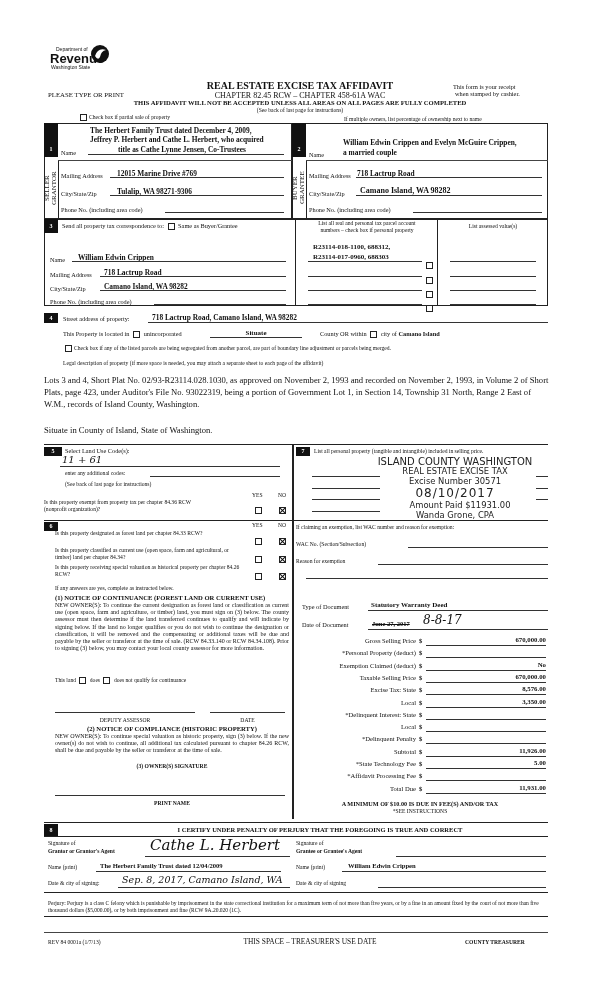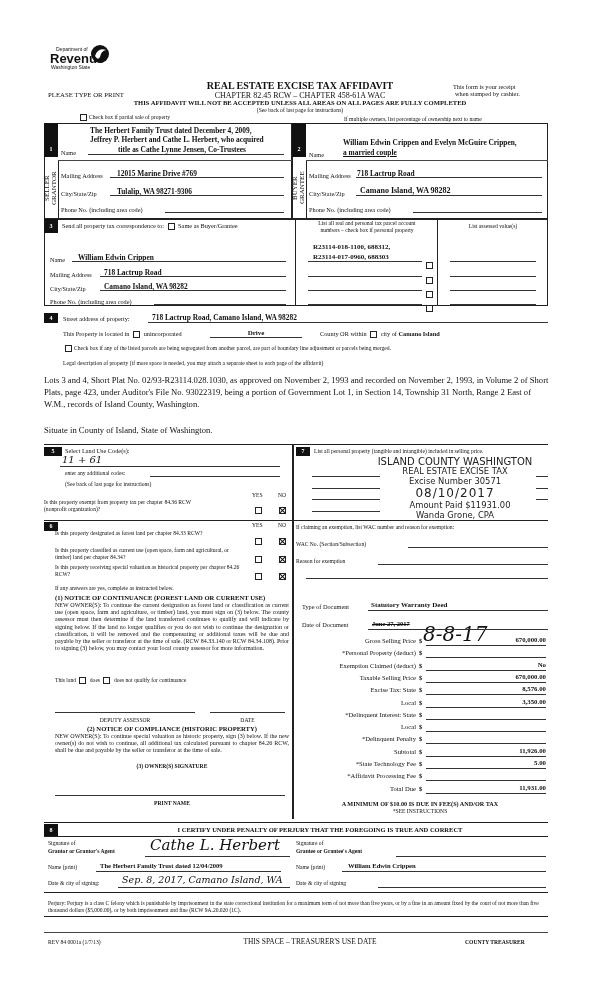--- a/index.html
+++ b/index.html
@@ -81,7 +81,7 @@
 
 <div class="abs sm" style="left:309px;top:151px;">Name</div>
 <div class="abs val" style="left:343px;top:138px;">William Edwin Crippen and Evelyn McGuire Crippen,</div>
-<div class="abs val" style="left:343px;top:148px;text-decoration:underline;">a married couple</div>
+<div class="abs val" style="left:343px;top:148px;">a married couple</div>
 <div class="abs sm" style="left:309px;top:172px;">Mailing Address</div>
 <div class="abs val" style="left:357px;top:169px;">718 Lactrup Road</div>
 <div class="line" style="left:356px;top:177px;width:186px;"></div>

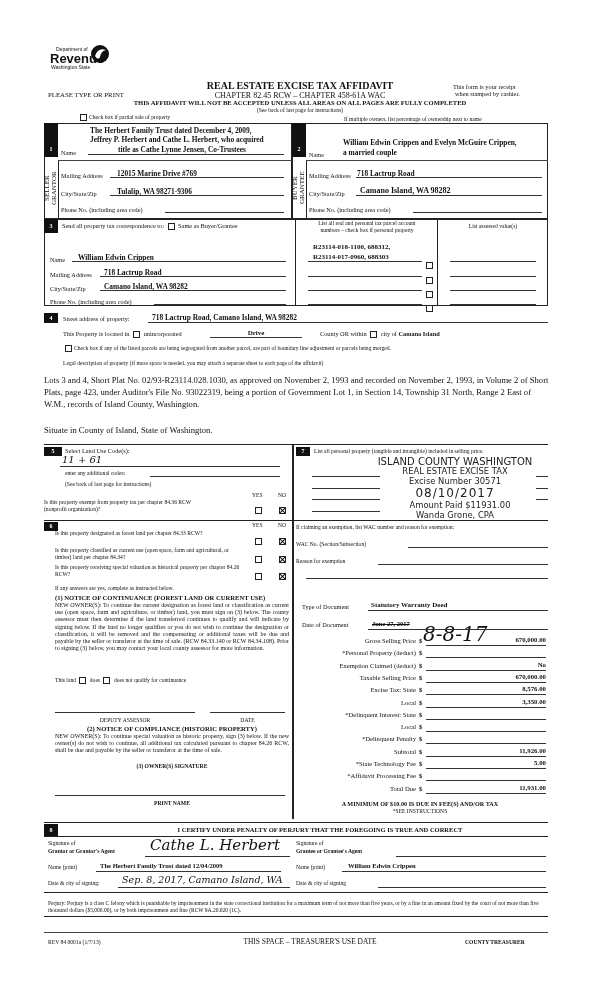--- a/index.html
+++ b/index.html
@@ -140,7 +140,7 @@
   <span class="cb"></span>
   <span>unincorporated</span>
 </div>
-<div class="abs val center" style="left:210px;top:329px;width:92px;border-bottom:1px solid #333;font-size:7px;">Drive</div>
+<div class="abs val center" style="left:210px;top:329px;width:92px;border-bottom:1px solid #333;font-size:7px;">Situate</div>
 <div class="abs sm" style="left:320px;top:330px;">
   <span>County OR  within</span>
   <span class="cb"></span>

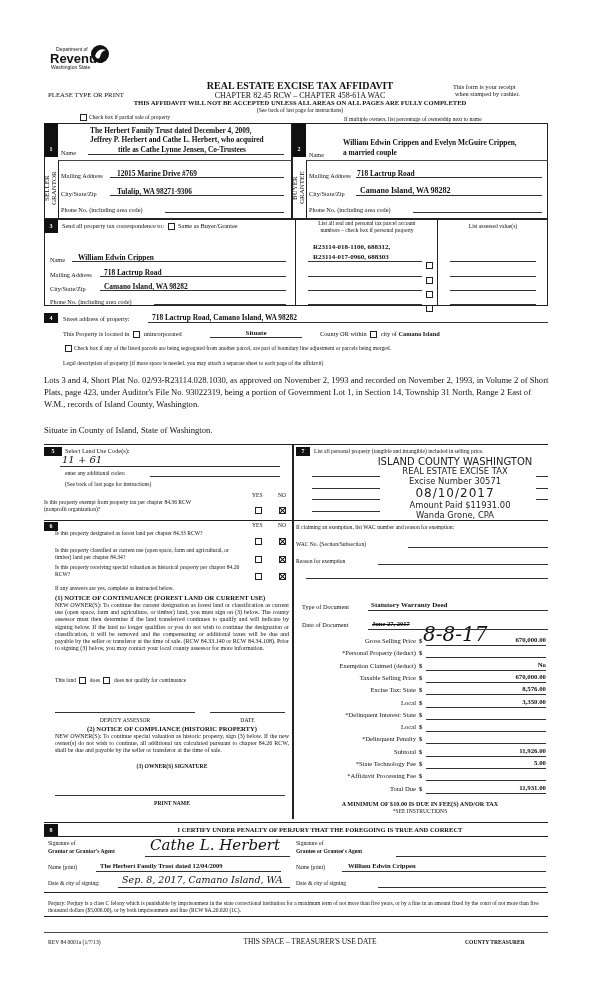--- a/index.html
+++ b/index.html
@@ -235,7 +235,7 @@
 <div class="line" style="left:368px;top:610px;width:180px;"></div>
 <div class="abs sm" style="left:302px;top:621px;">Date of Document</div>
 <div class="abs val" style="left:372px;top:620px;font-size:6.5px;text-decoration:line-through;">June 27, 2017</div>
-<div class="hand" style="left:423px;top:613px;font-size:20px;margin-top:9px;">8-8-17</div>
+<div class="hand" style="left:423px;top:613px;font-size:12px;">8-8-17</div>
 <div class="line" style="left:368px;top:629px;width:180px;"></div>
 
 <div id="tax-table">

